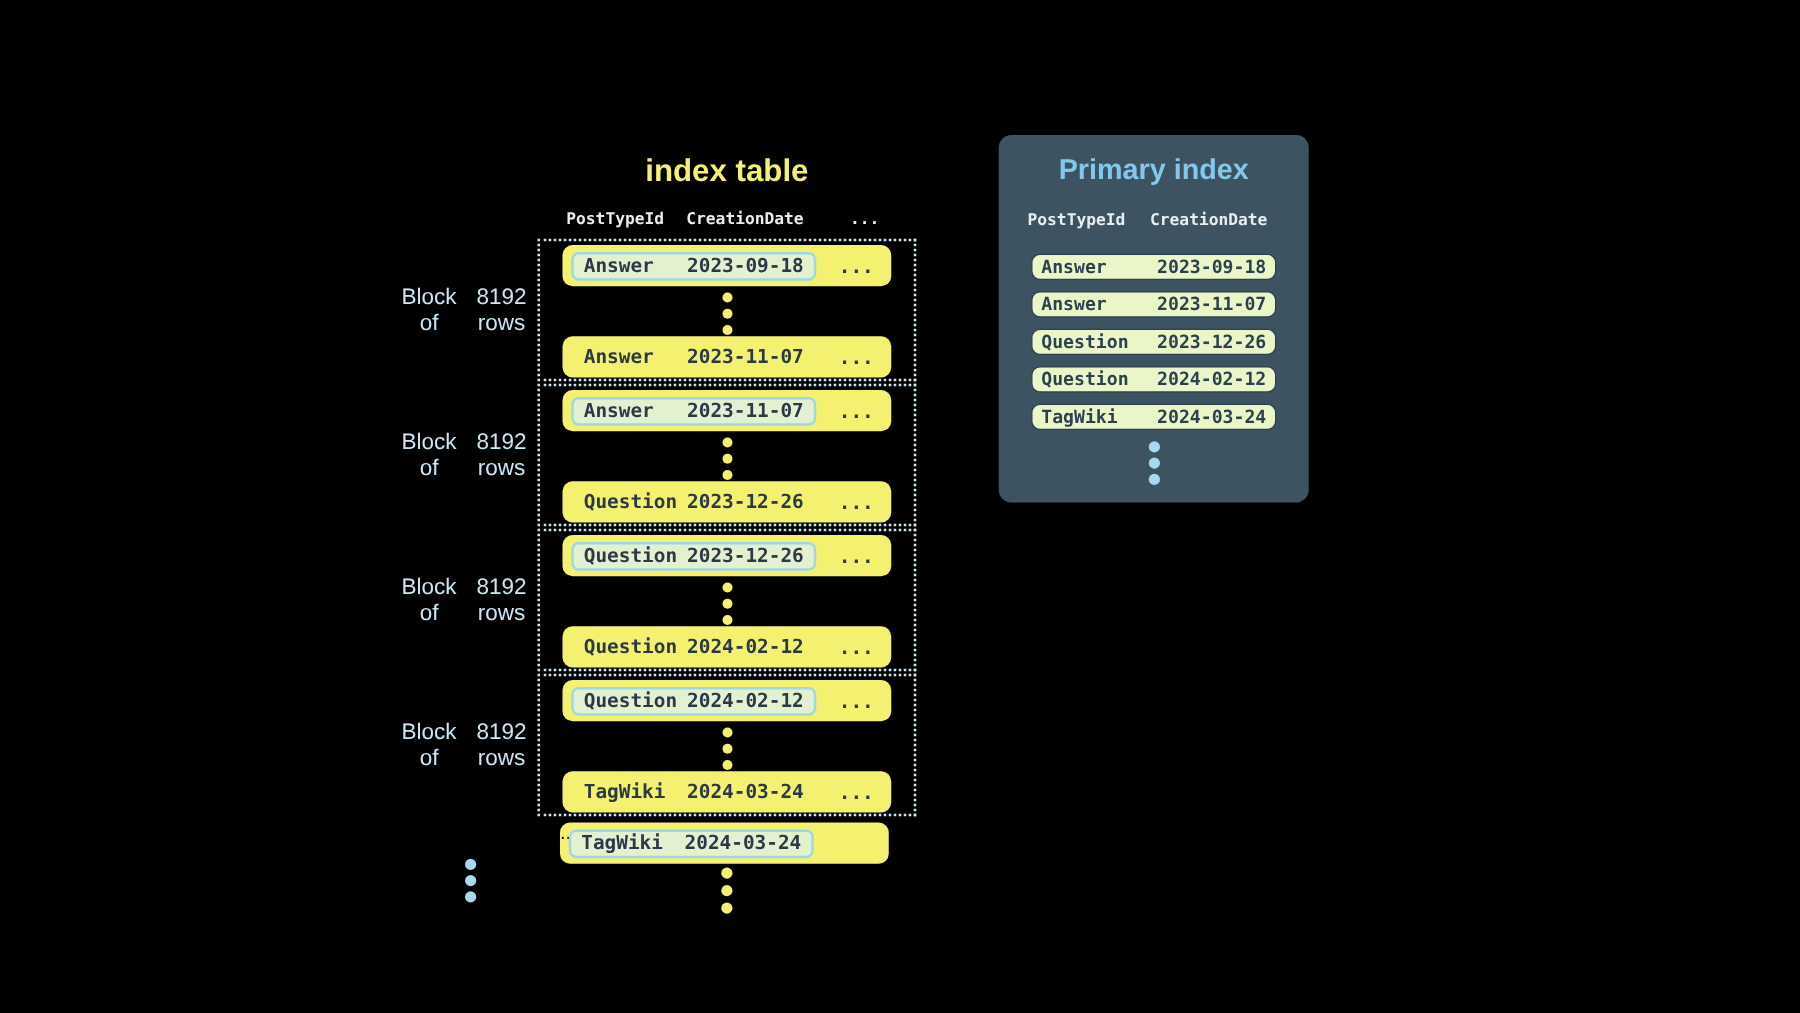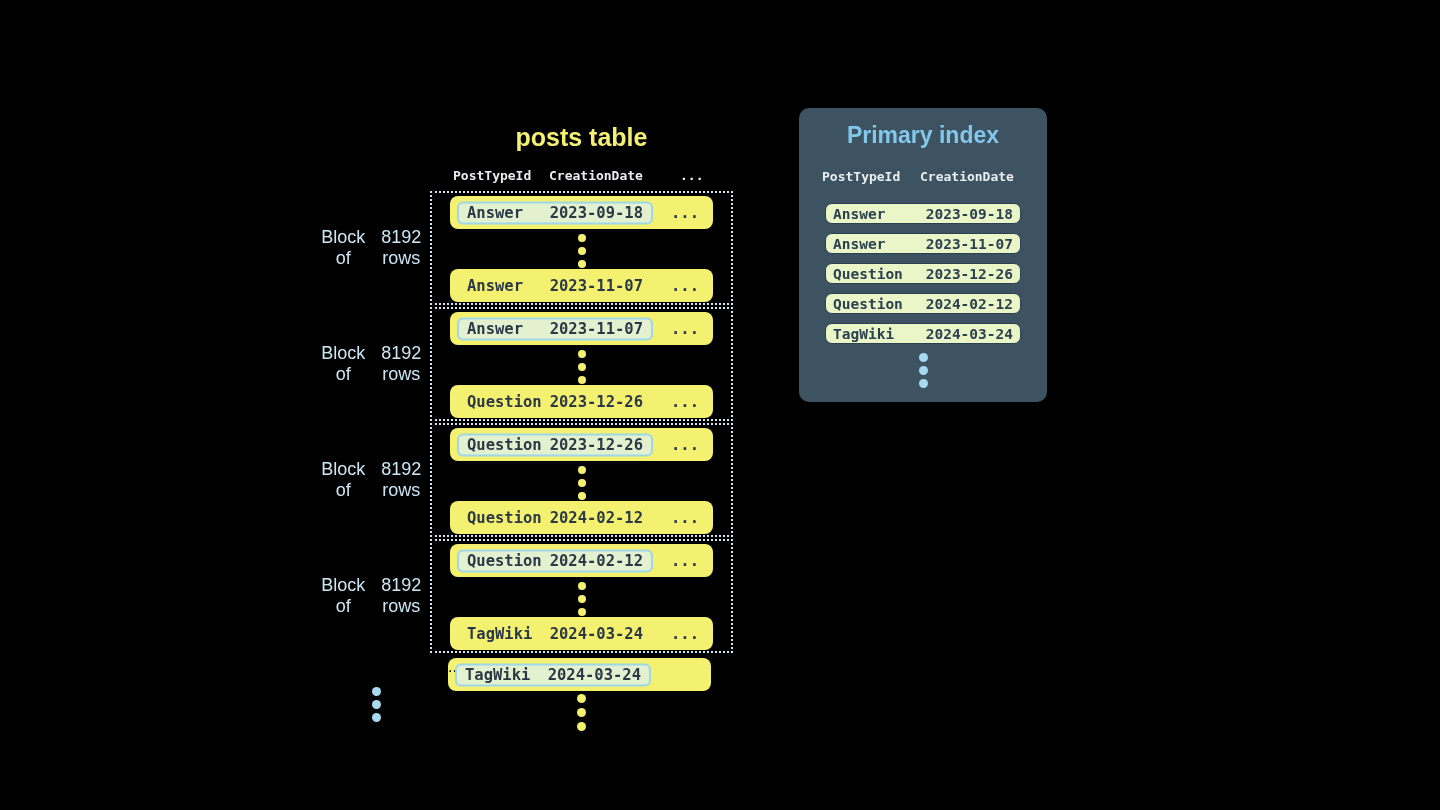--- a/index.html
+++ b/index.html
@@ -121,7 +121,7 @@
 
 <div id="canvas">
 
-  <div class="pt-title">posts table</div>
+  <div class="pt-title">index table</div>
 
   <div class="pt-headers">
     <span class="pt-h1">PostTypeId</span>

